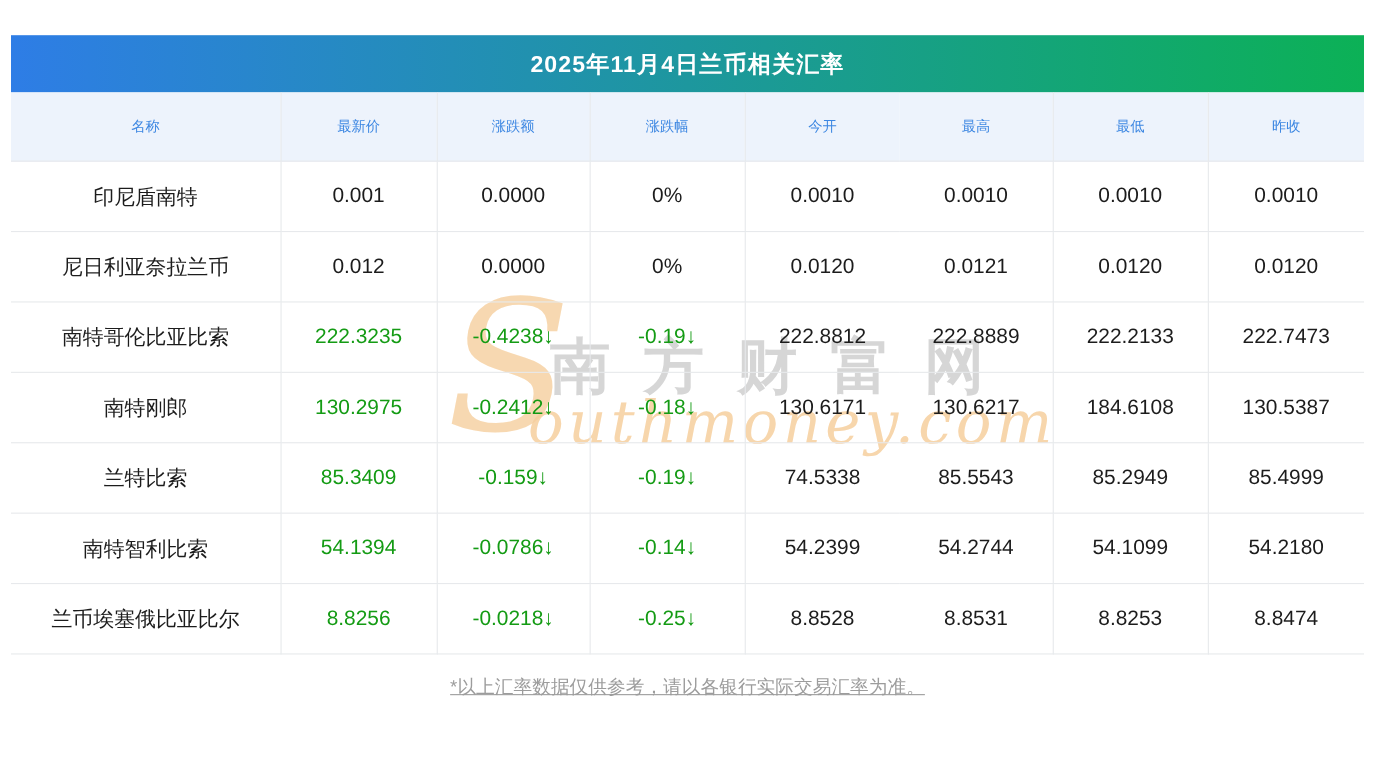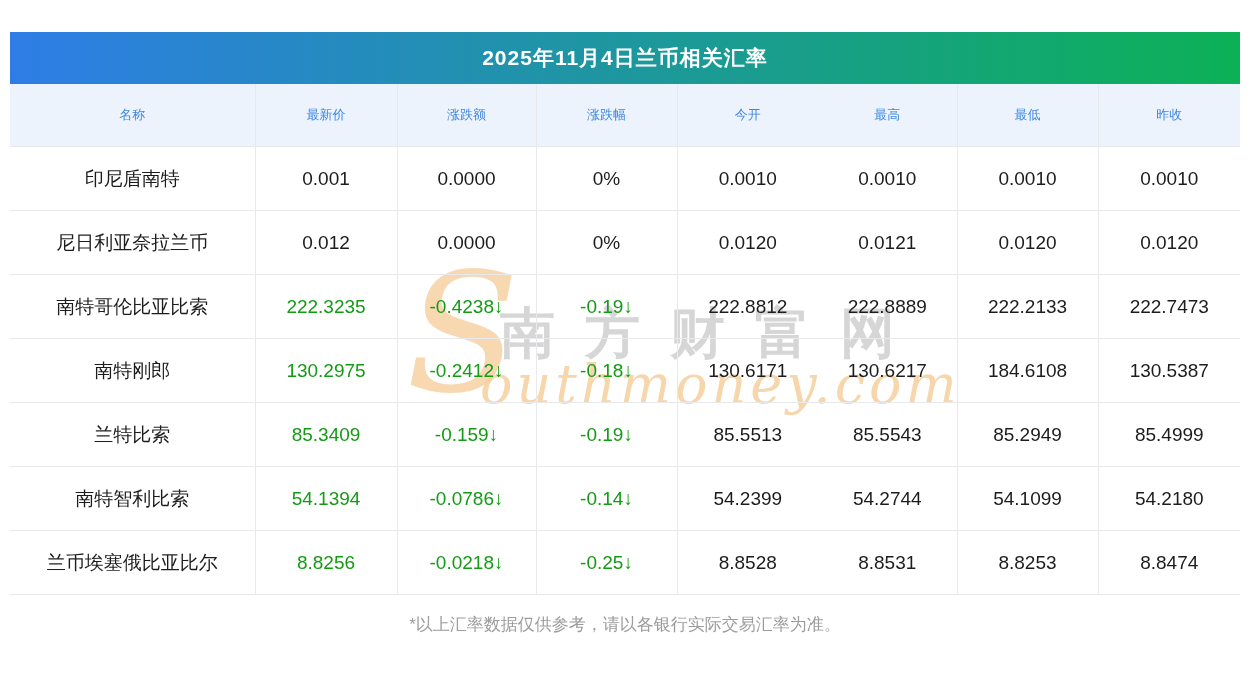--- a/index.html
+++ b/index.html
@@ -136,7 +136,7 @@
         <td class="green">85.3409</td>
         <td class="green">-0.159↓</td>
         <td class="green">-0.19↓</td>
-        <td class="nbr">85.5513</td>
+        <td class="nbr">74.5338</td>
         <td>85.5543</td>
         <td>85.2949</td>
         <td class="nbr">85.4999</td>

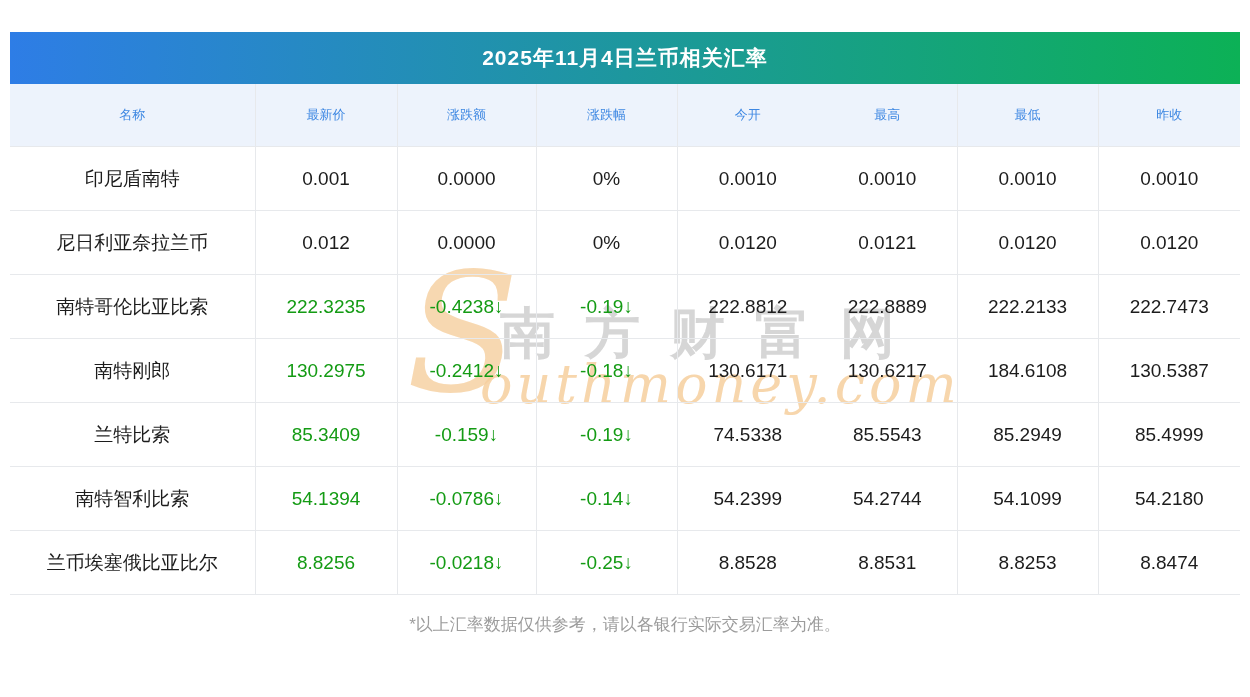--- a/index.html
+++ b/index.html
@@ -50,7 +50,7 @@
     font-family:"DejaVu Serif","Liberation Serif",serif;font-style:italic;
     font-size:54px;letter-spacing:4px;color:var(--watermark-orange,#f6cf9e);opacity:.85;
   }
-  .footer{margin-top:18px;text-align:center;font-size:17px;color:var(--footer-text,#9c9c9c);}
+  .footer{margin-top:18px;text-align:center;font-size:17px;color:var(--footer-text,#9c9c9c);text-decoration:underline;}
 </style>
 </head>
 <body>

